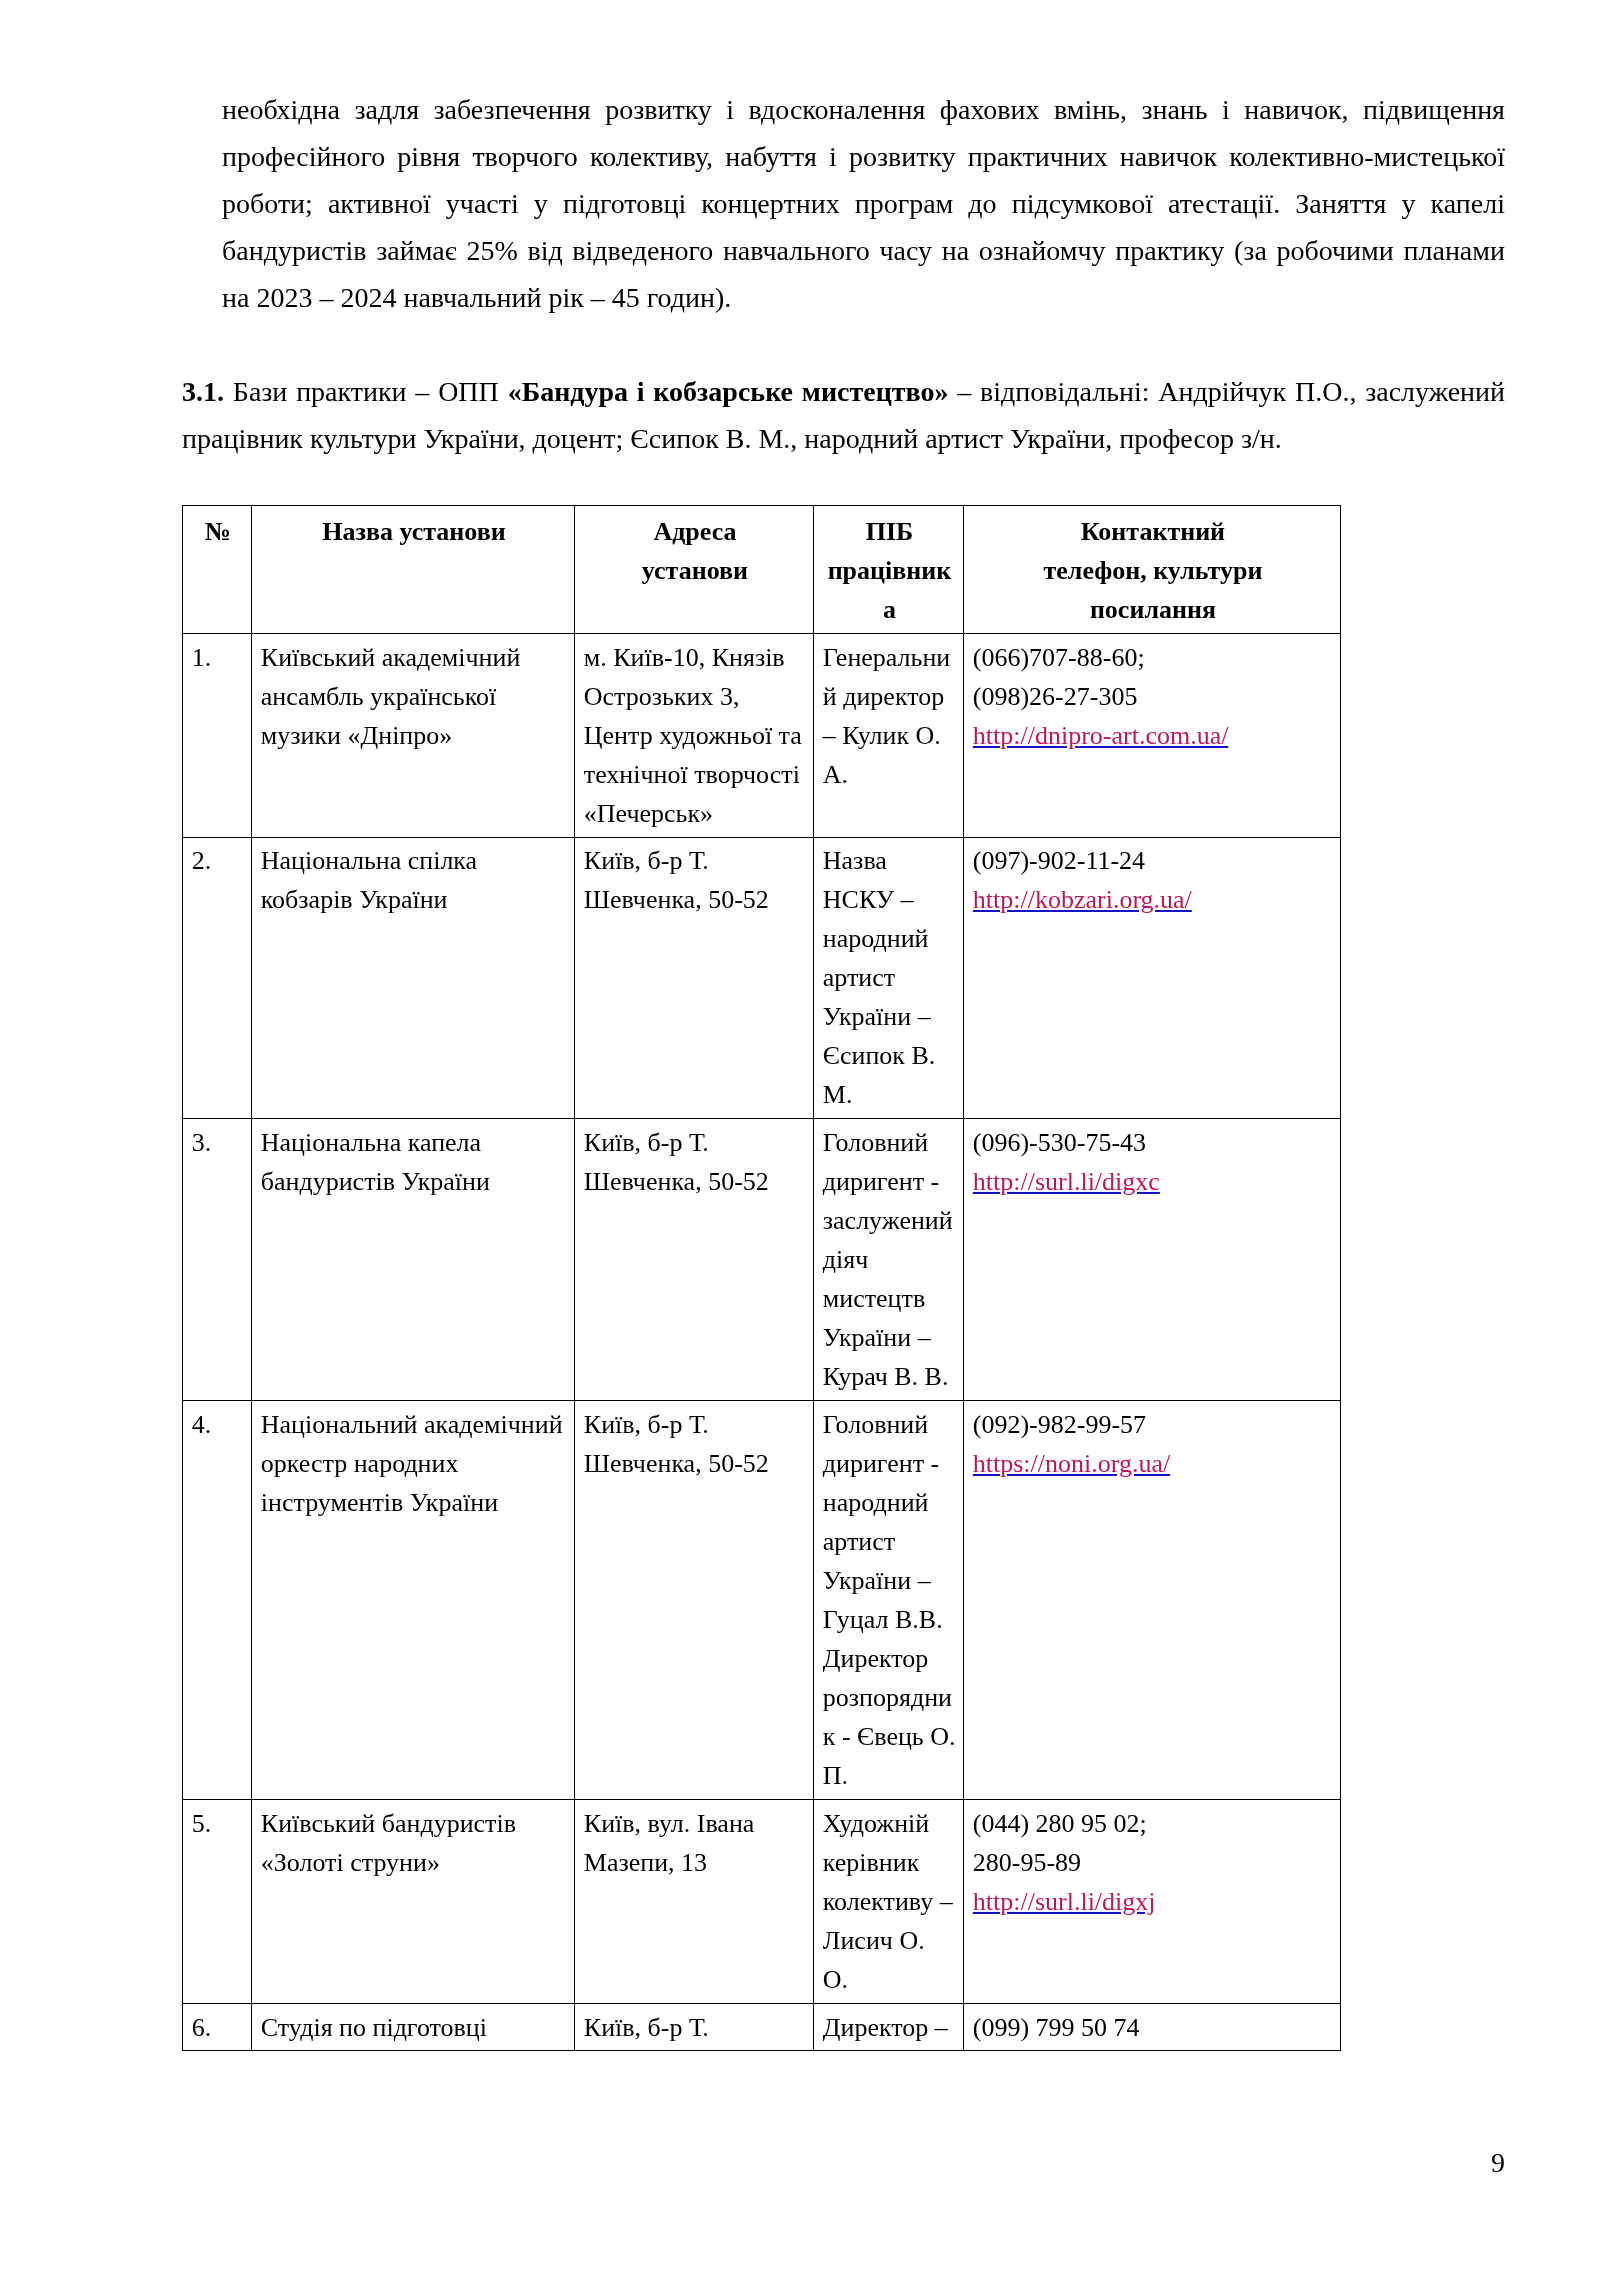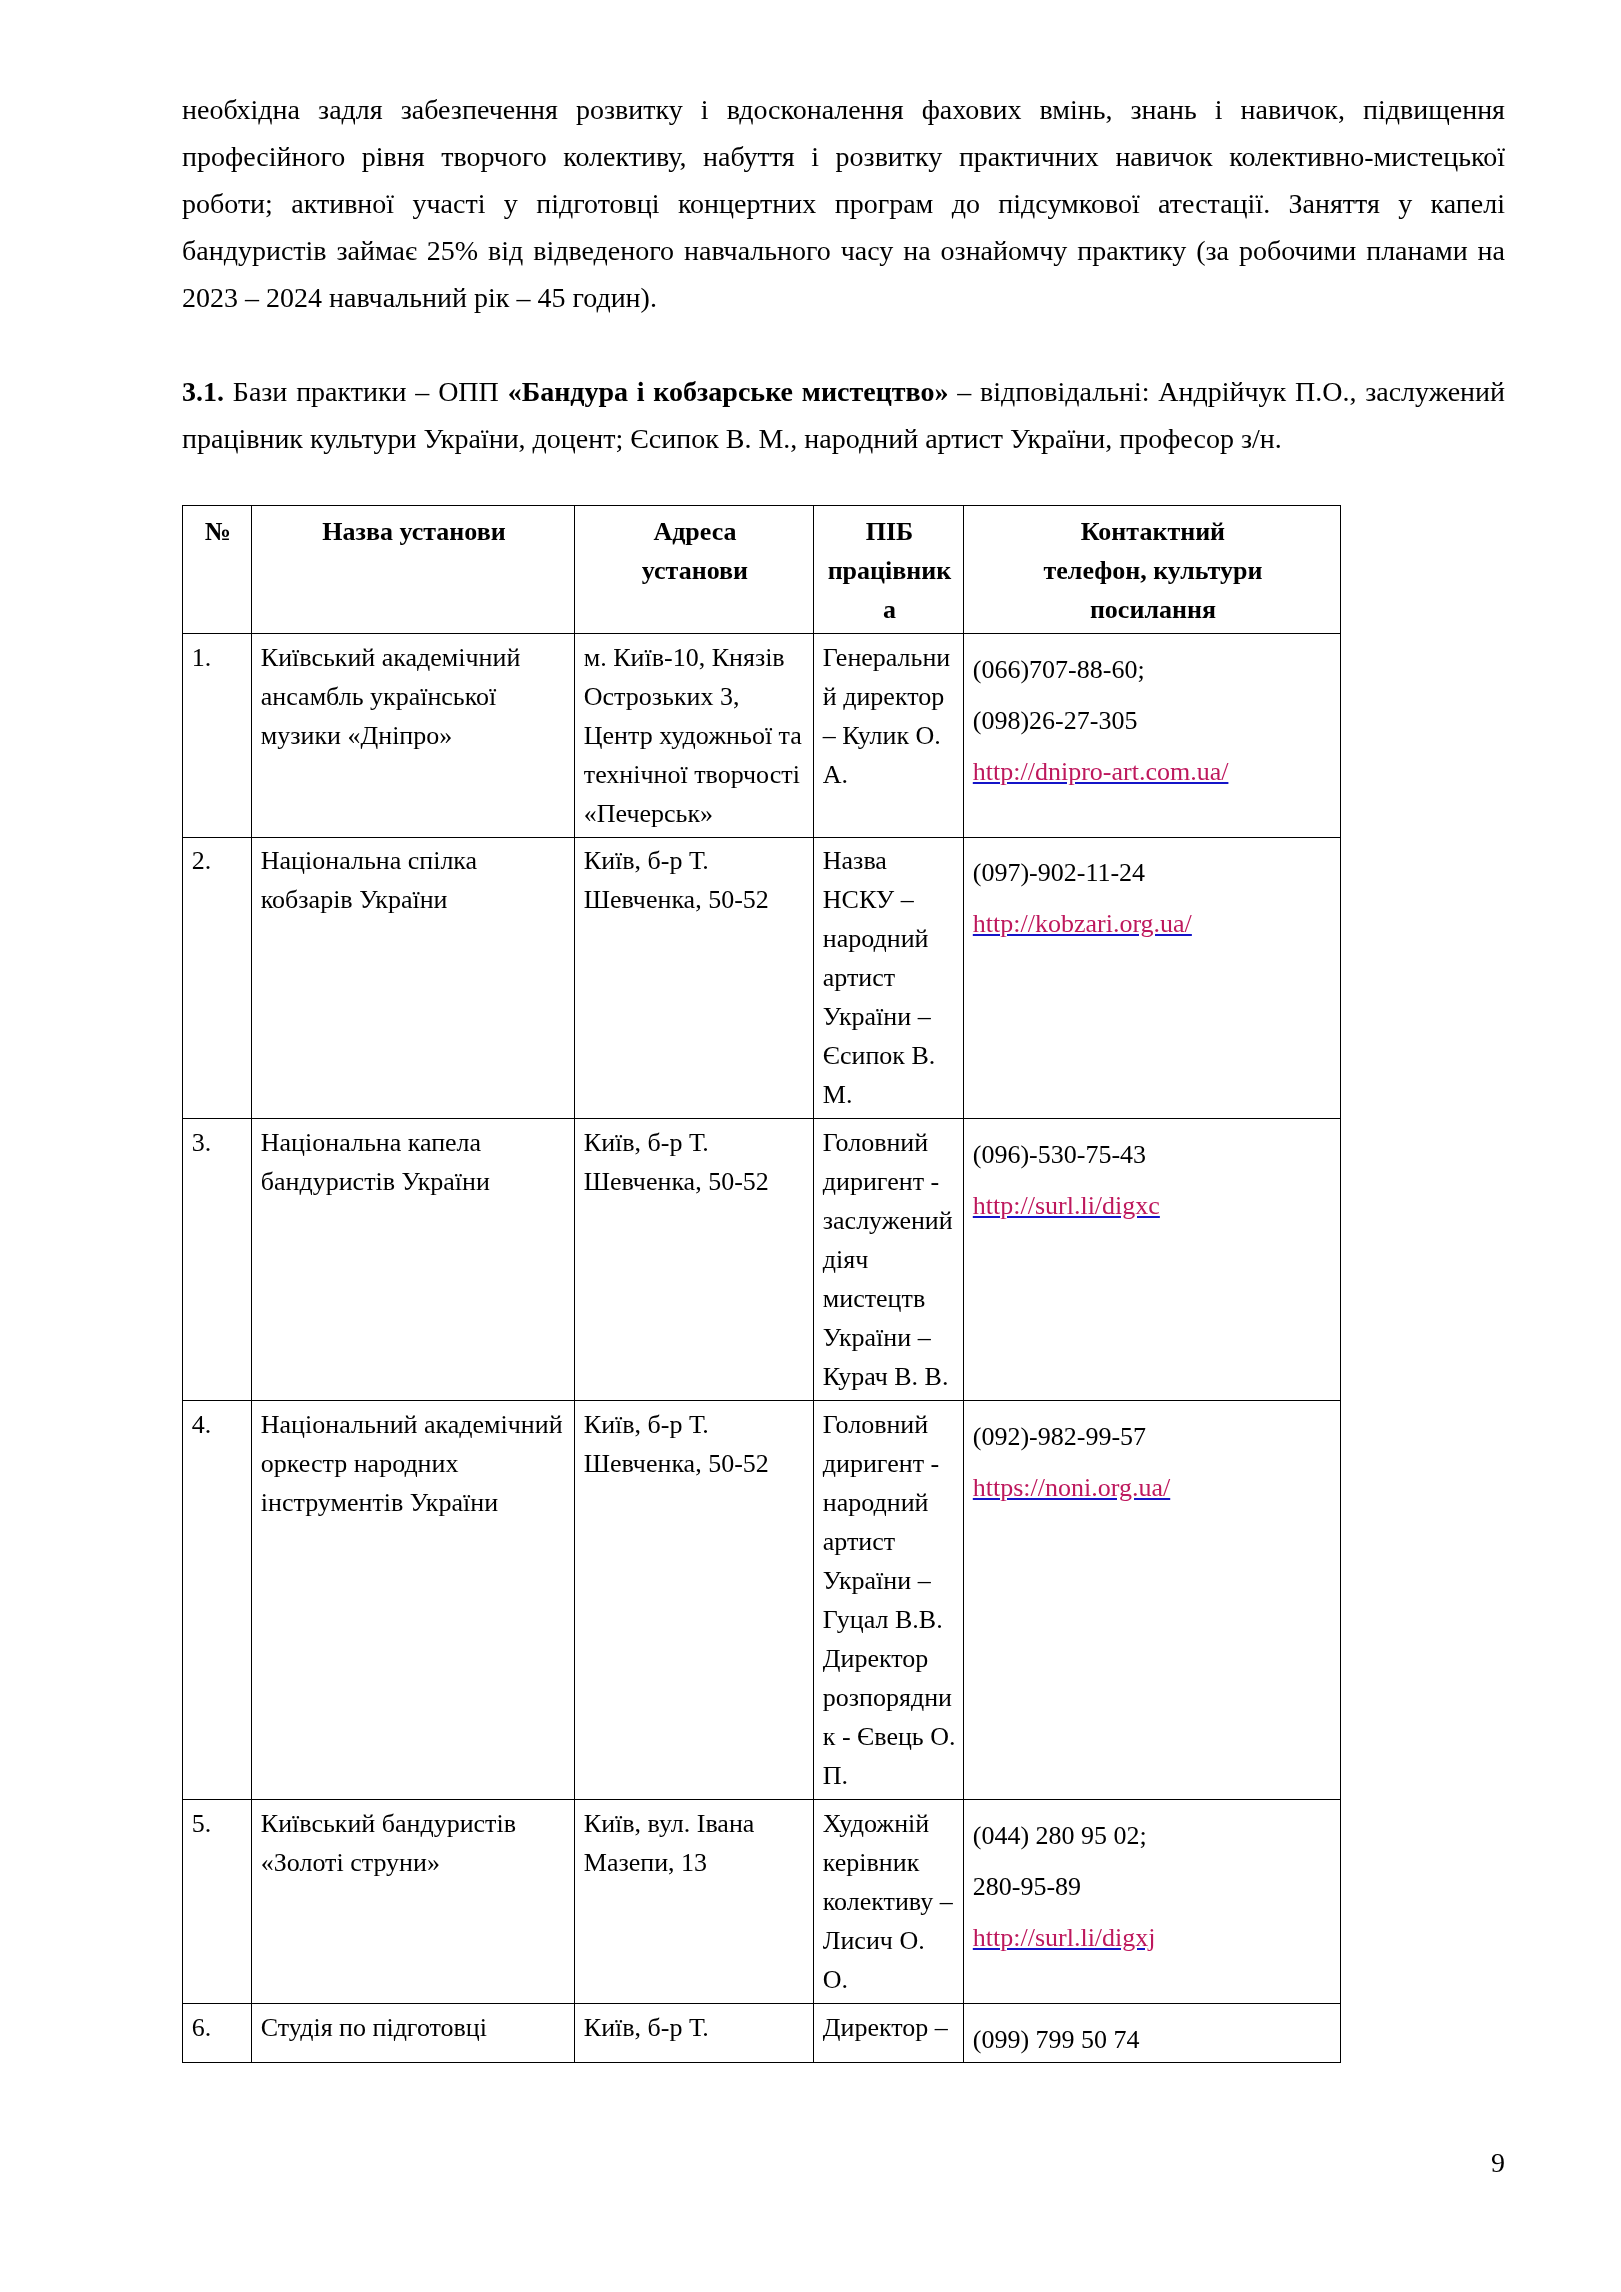--- a/index.html
+++ b/index.html
@@ -35,6 +35,7 @@
   }
   .para-intro {
     margin-bottom: 0;
+    margin-left: 40px;
   }
   .para-31 {
     margin-top: 47px;

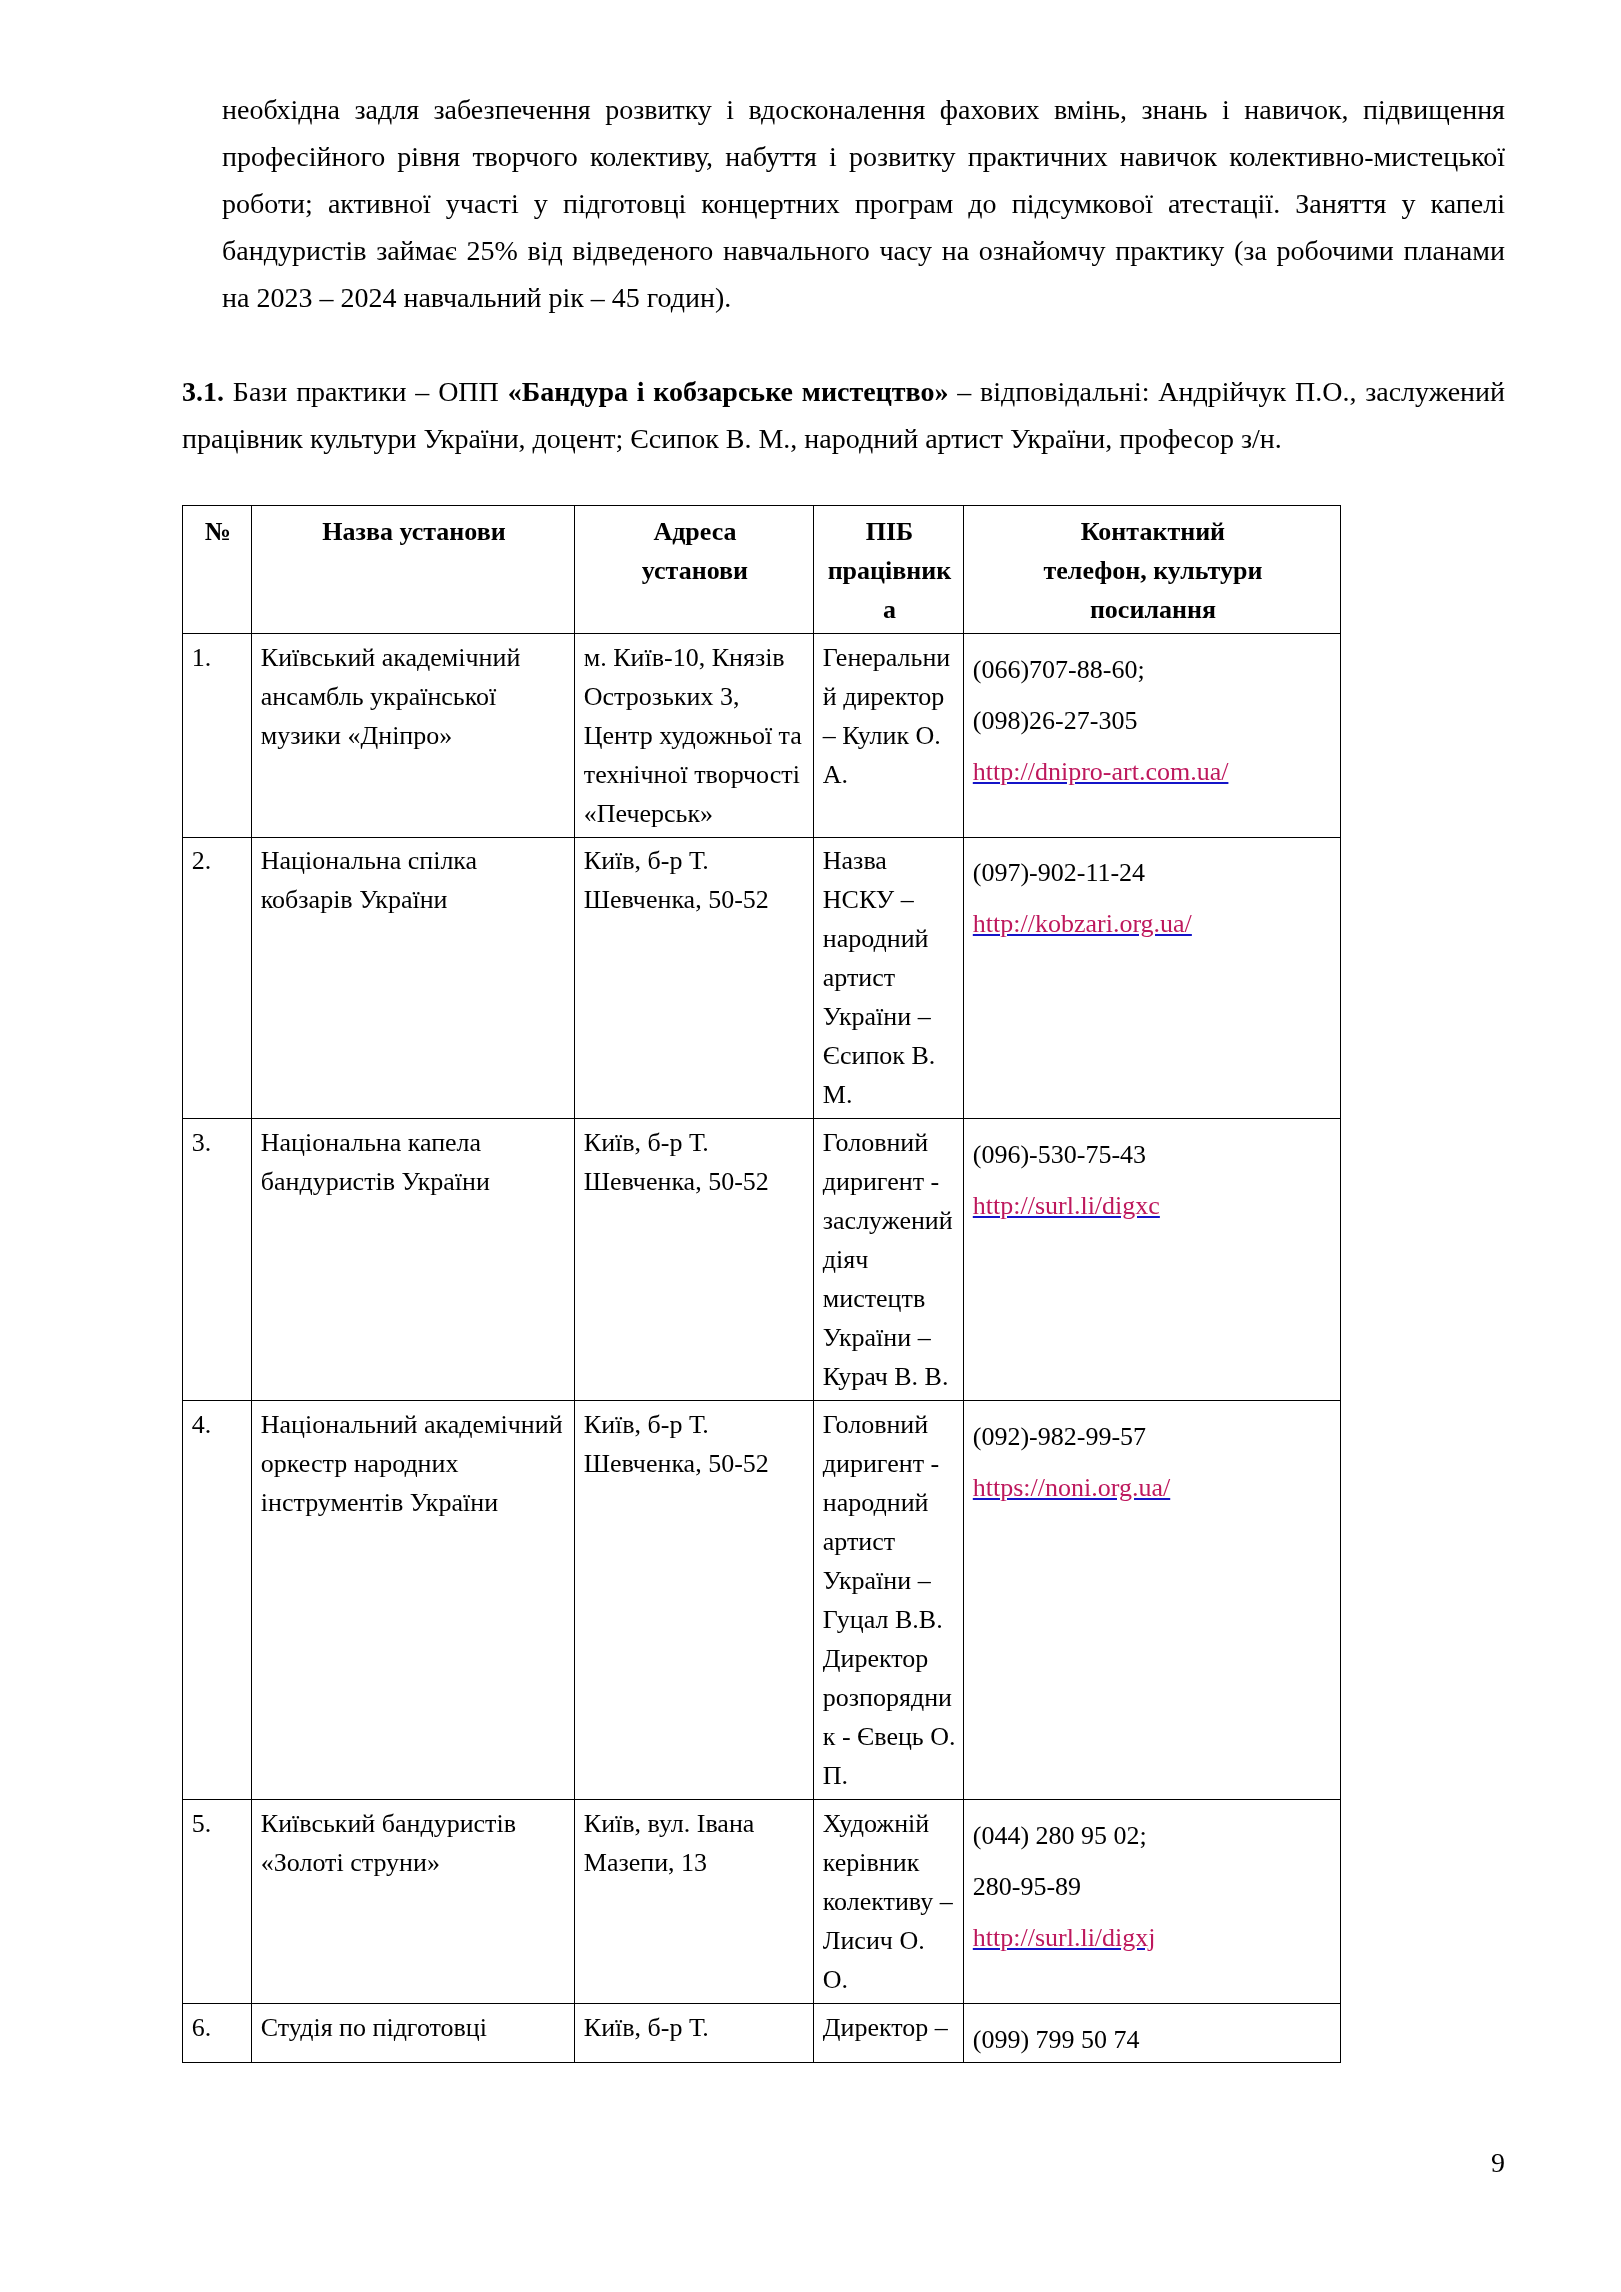--- a/index.html
+++ b/index.html
@@ -74,7 +74,7 @@
   col.c-contact { width: 377px; }
 
   td.num { text-align: left; padding-left: 11.8px; }
-  .cell-line { display: block; margin-top: 12px; }
+  .cell-line { display: block; }
   a.link {
     color: #be185d;
     text-decoration: underline;

